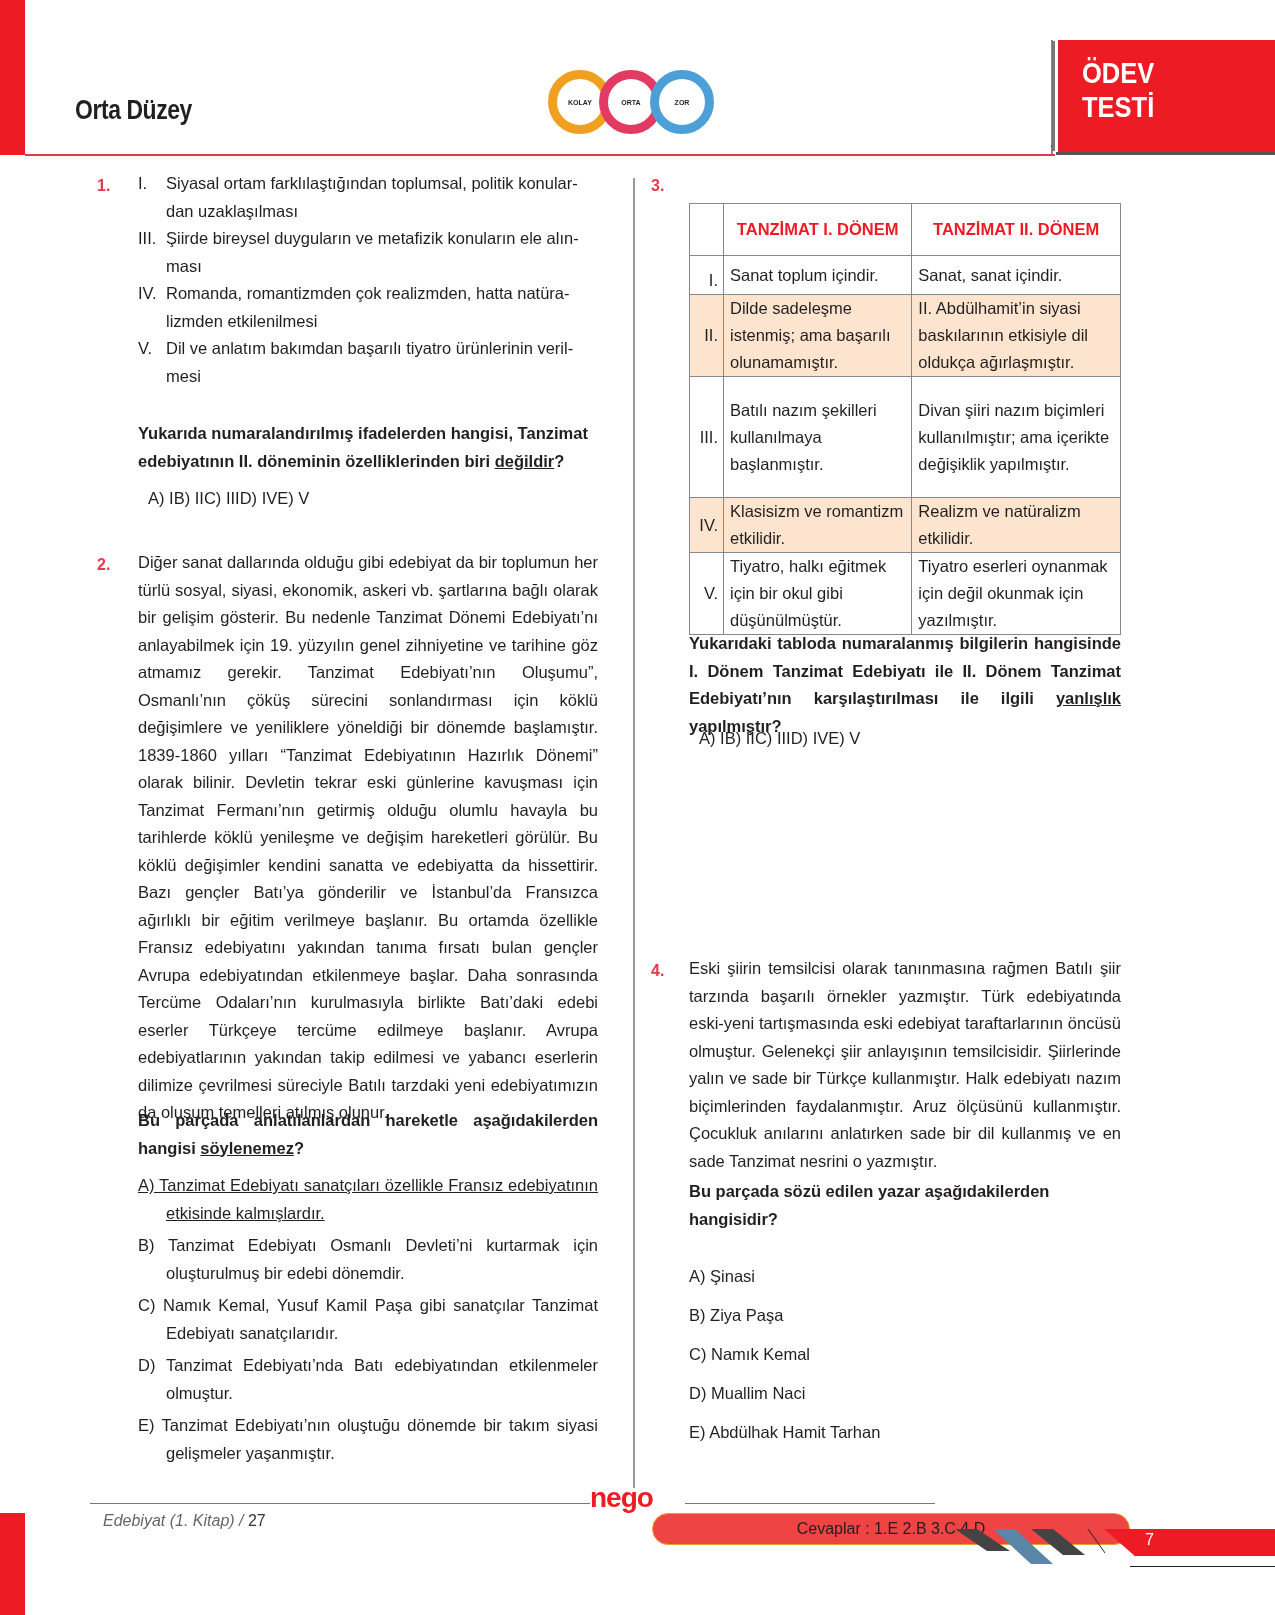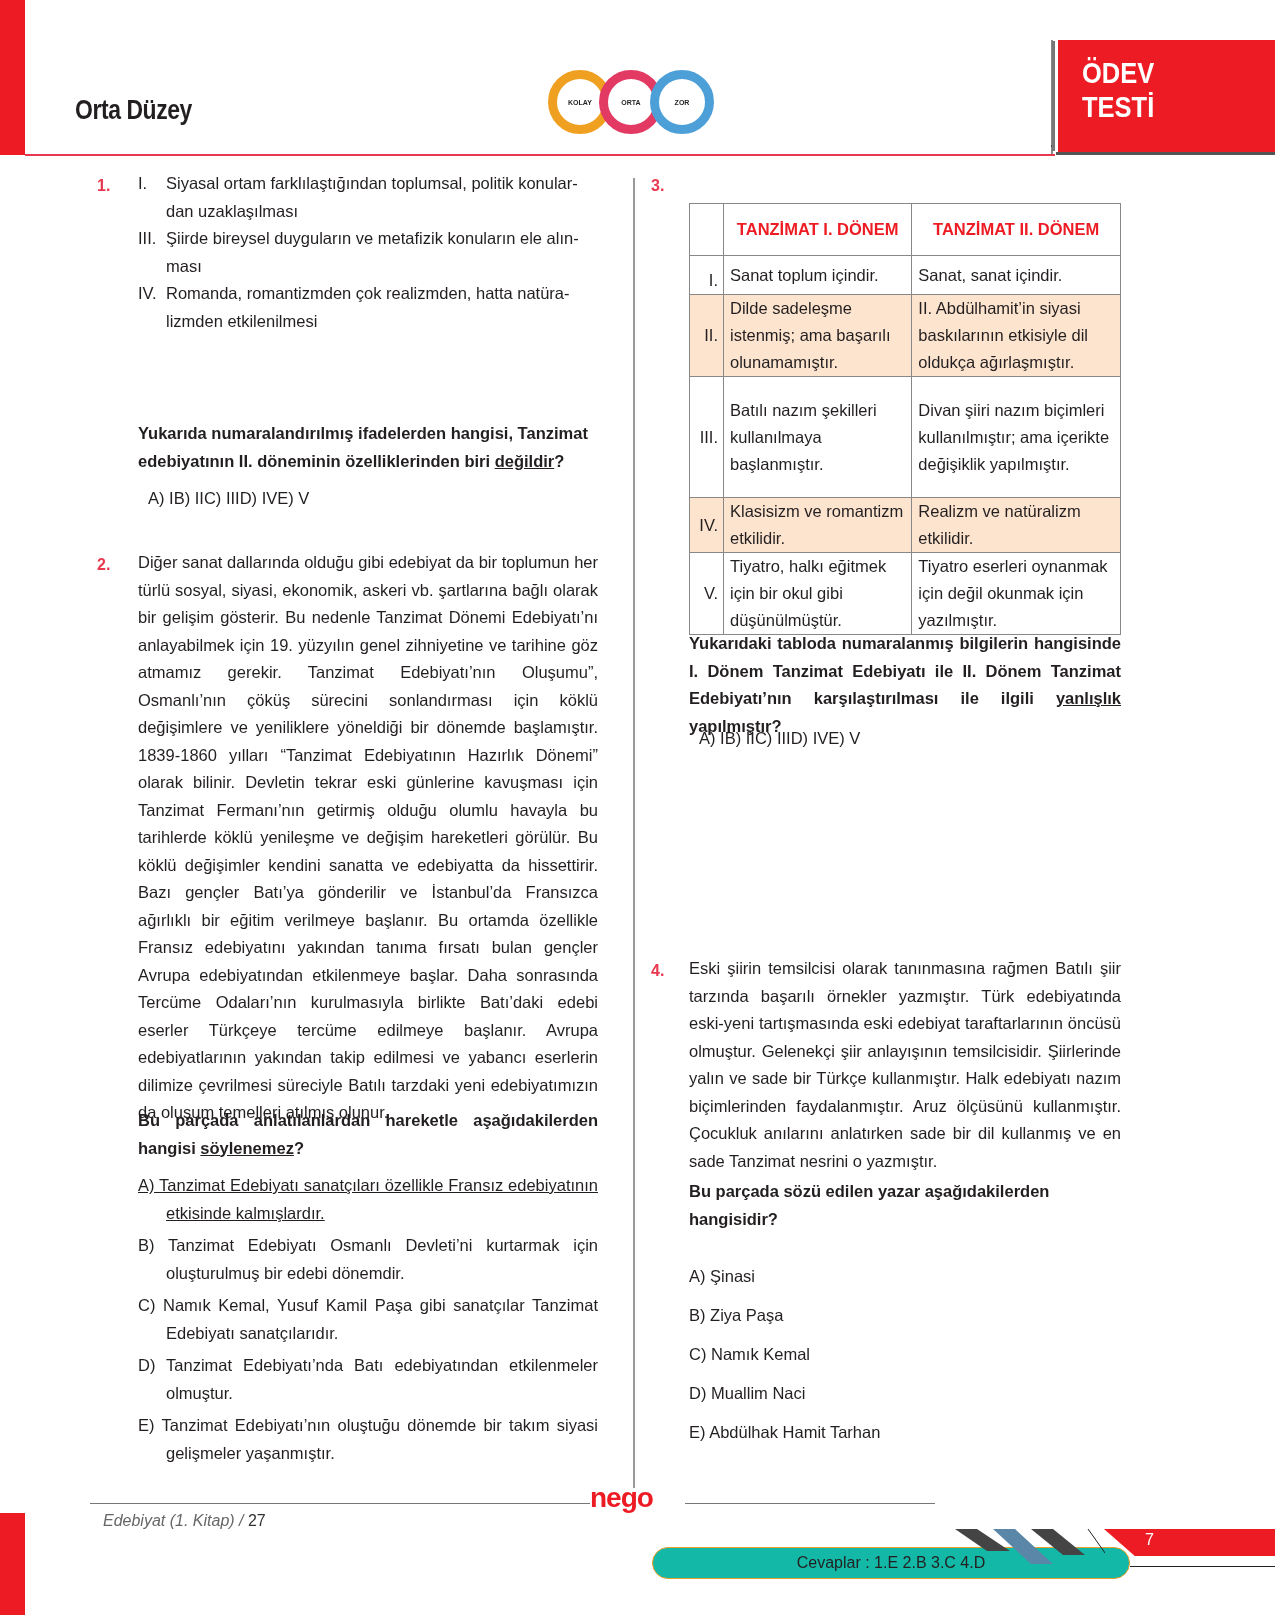--- a/index.html
+++ b/index.html
@@ -79,6 +79,7 @@
   <div class="text" style="padding-left:28px;text-indent:-28px;"><span class="roman" style="width:28px;text-indent:0">I.</span><span>Siyasal ortam farklılaştığından toplumsal, politik konular-dan uzaklaşılması</span></div>
   <div class="text" style="padding-left:28px;text-indent:-28px;"><span class="roman" style="width:28px;text-indent:0">III.</span><span>Şiirde bireysel duyguların ve metafizik konuların ele alın-ması</span></div>
   <div class="text" style="padding-left:28px;text-indent:-28px;"><span class="roman" style="width:28px;text-indent:0">IV.</span><span>Romanda, romantizmden çok realizmden, hatta natüra-lizmden etkilenilmesi</span></div>
+  <div class="text" style="padding-left:28px;text-indent:-28px;"><span class="roman" style="width:28px;text-indent:0">V.</span><span>Dil ve anlatım bakımdan başarılı tiyatro ürünlerinin veril-mesi</span></div>
 </div>
 <div class="abs txt bold" style="left:138px;top:420px;width:460px;">
   <span>Yukarıda numaralandırılmış ifadelerden hangisi, Tanzimat edebiyatının II. döneminin özelliklerinden biri </span><span class="ul">değildir</span><span>?</span>

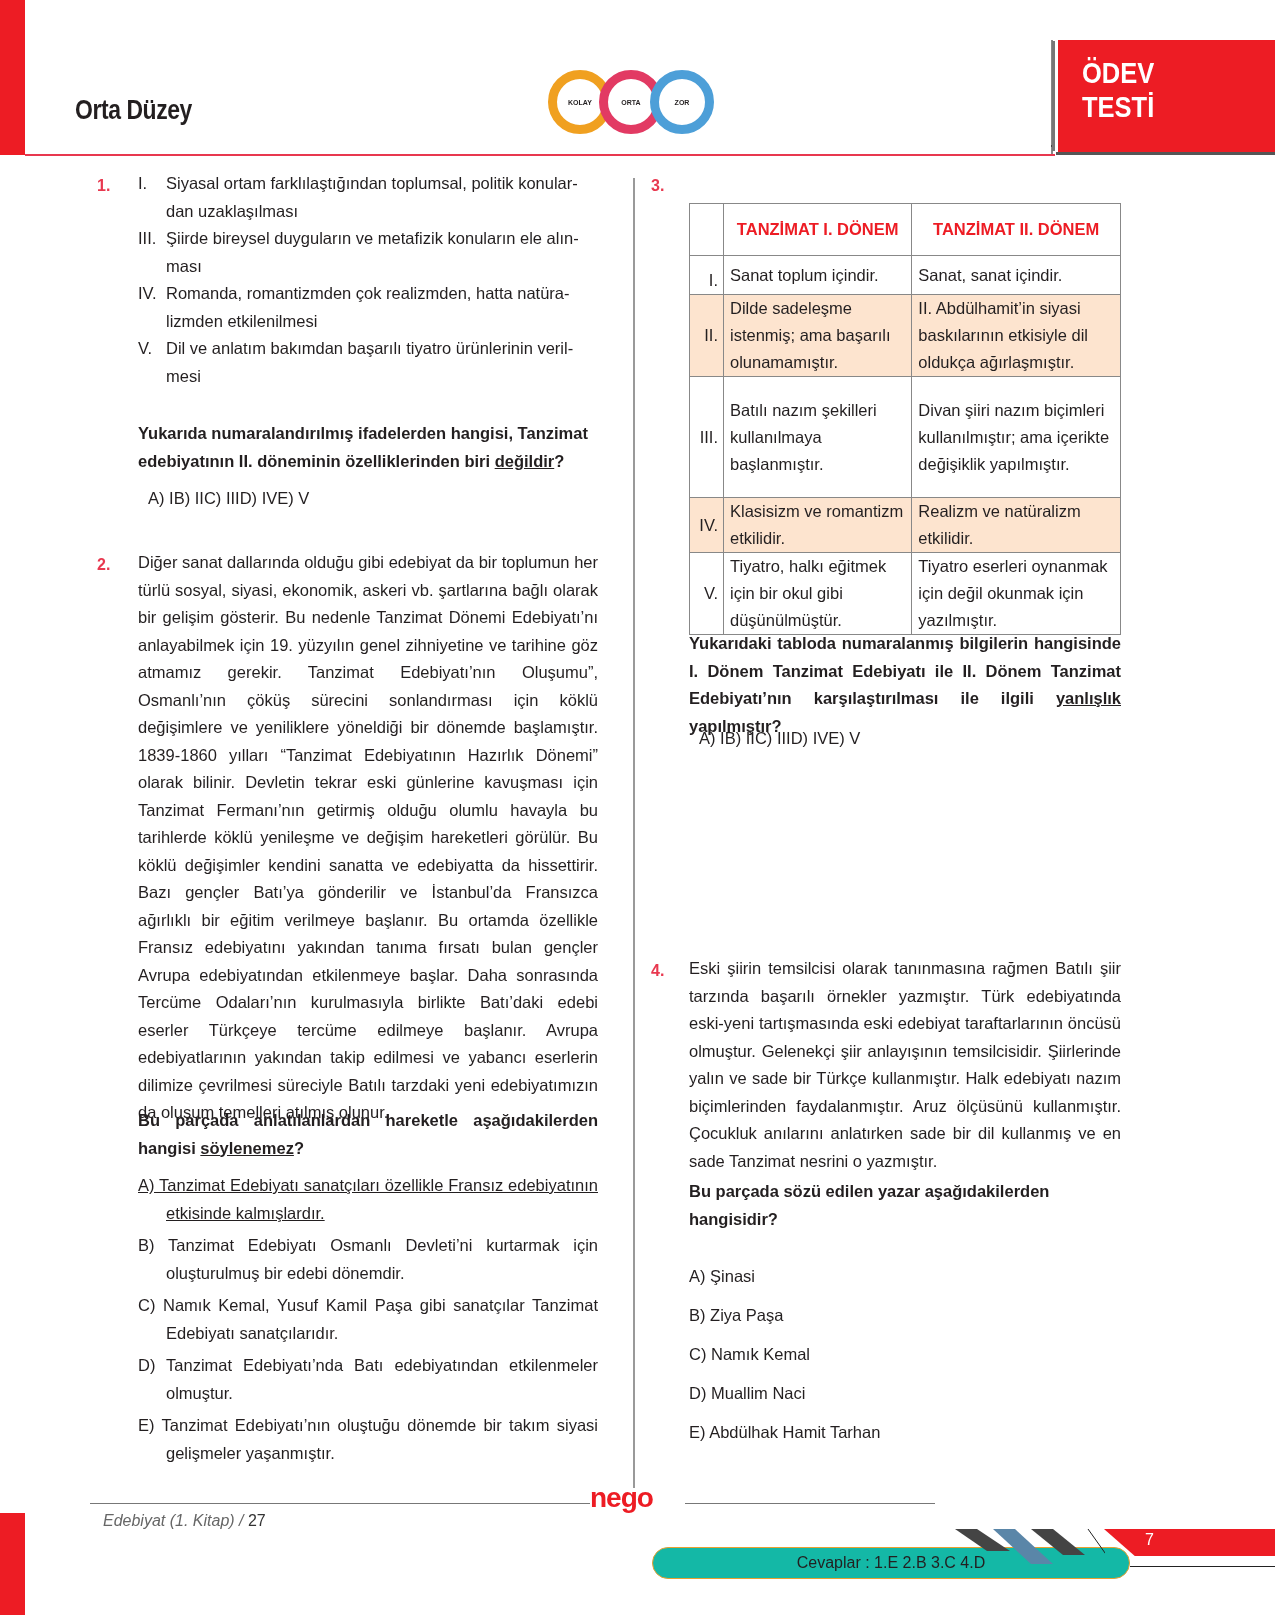--- a/index.html
+++ b/index.html
@@ -37,7 +37,7 @@
   .logo { left: 590px; top: 1482px; font-size: 28px; font-weight: bold; color: #ed1c24; letter-spacing: -1px; }
   .page-num-box { left: 1104px; top: 1529px; width: 171px; height: 27px; background: #ed1c24; clip-path: polygon(0 0, 100% 0, 100% 100%, 18% 100%); }
   .page-num { left: 1145px; top: 1531px; color: #fff; font-size: 16px; }
-  .answer-box { left: 652px; top: 1547px; width: 476px; height: 30px; background: #14b8a6; border: 1.5px solid #e8a030; border-radius: 16px; display: flex; align-items: center; justify-content: center; font-size: 16px; }
+  .answer-box { left: 652px; top: 1513px; width: 476px; height: 30px; background: #ef4444; border: 1.5px solid #e8a030; border-radius: 16px; display: flex; align-items: center; justify-content: center; font-size: 16px; }
   table.cmp { position: absolute; left: 689px; top: 203px; width: 432px; border-collapse: collapse; font-size: 16.5px; line-height: 27px; }
   table.cmp td, table.cmp th { border: 1px solid #888; padding: 0 6px; vertical-align: middle; }
   table.cmp { border: 1.5px solid #555; }

